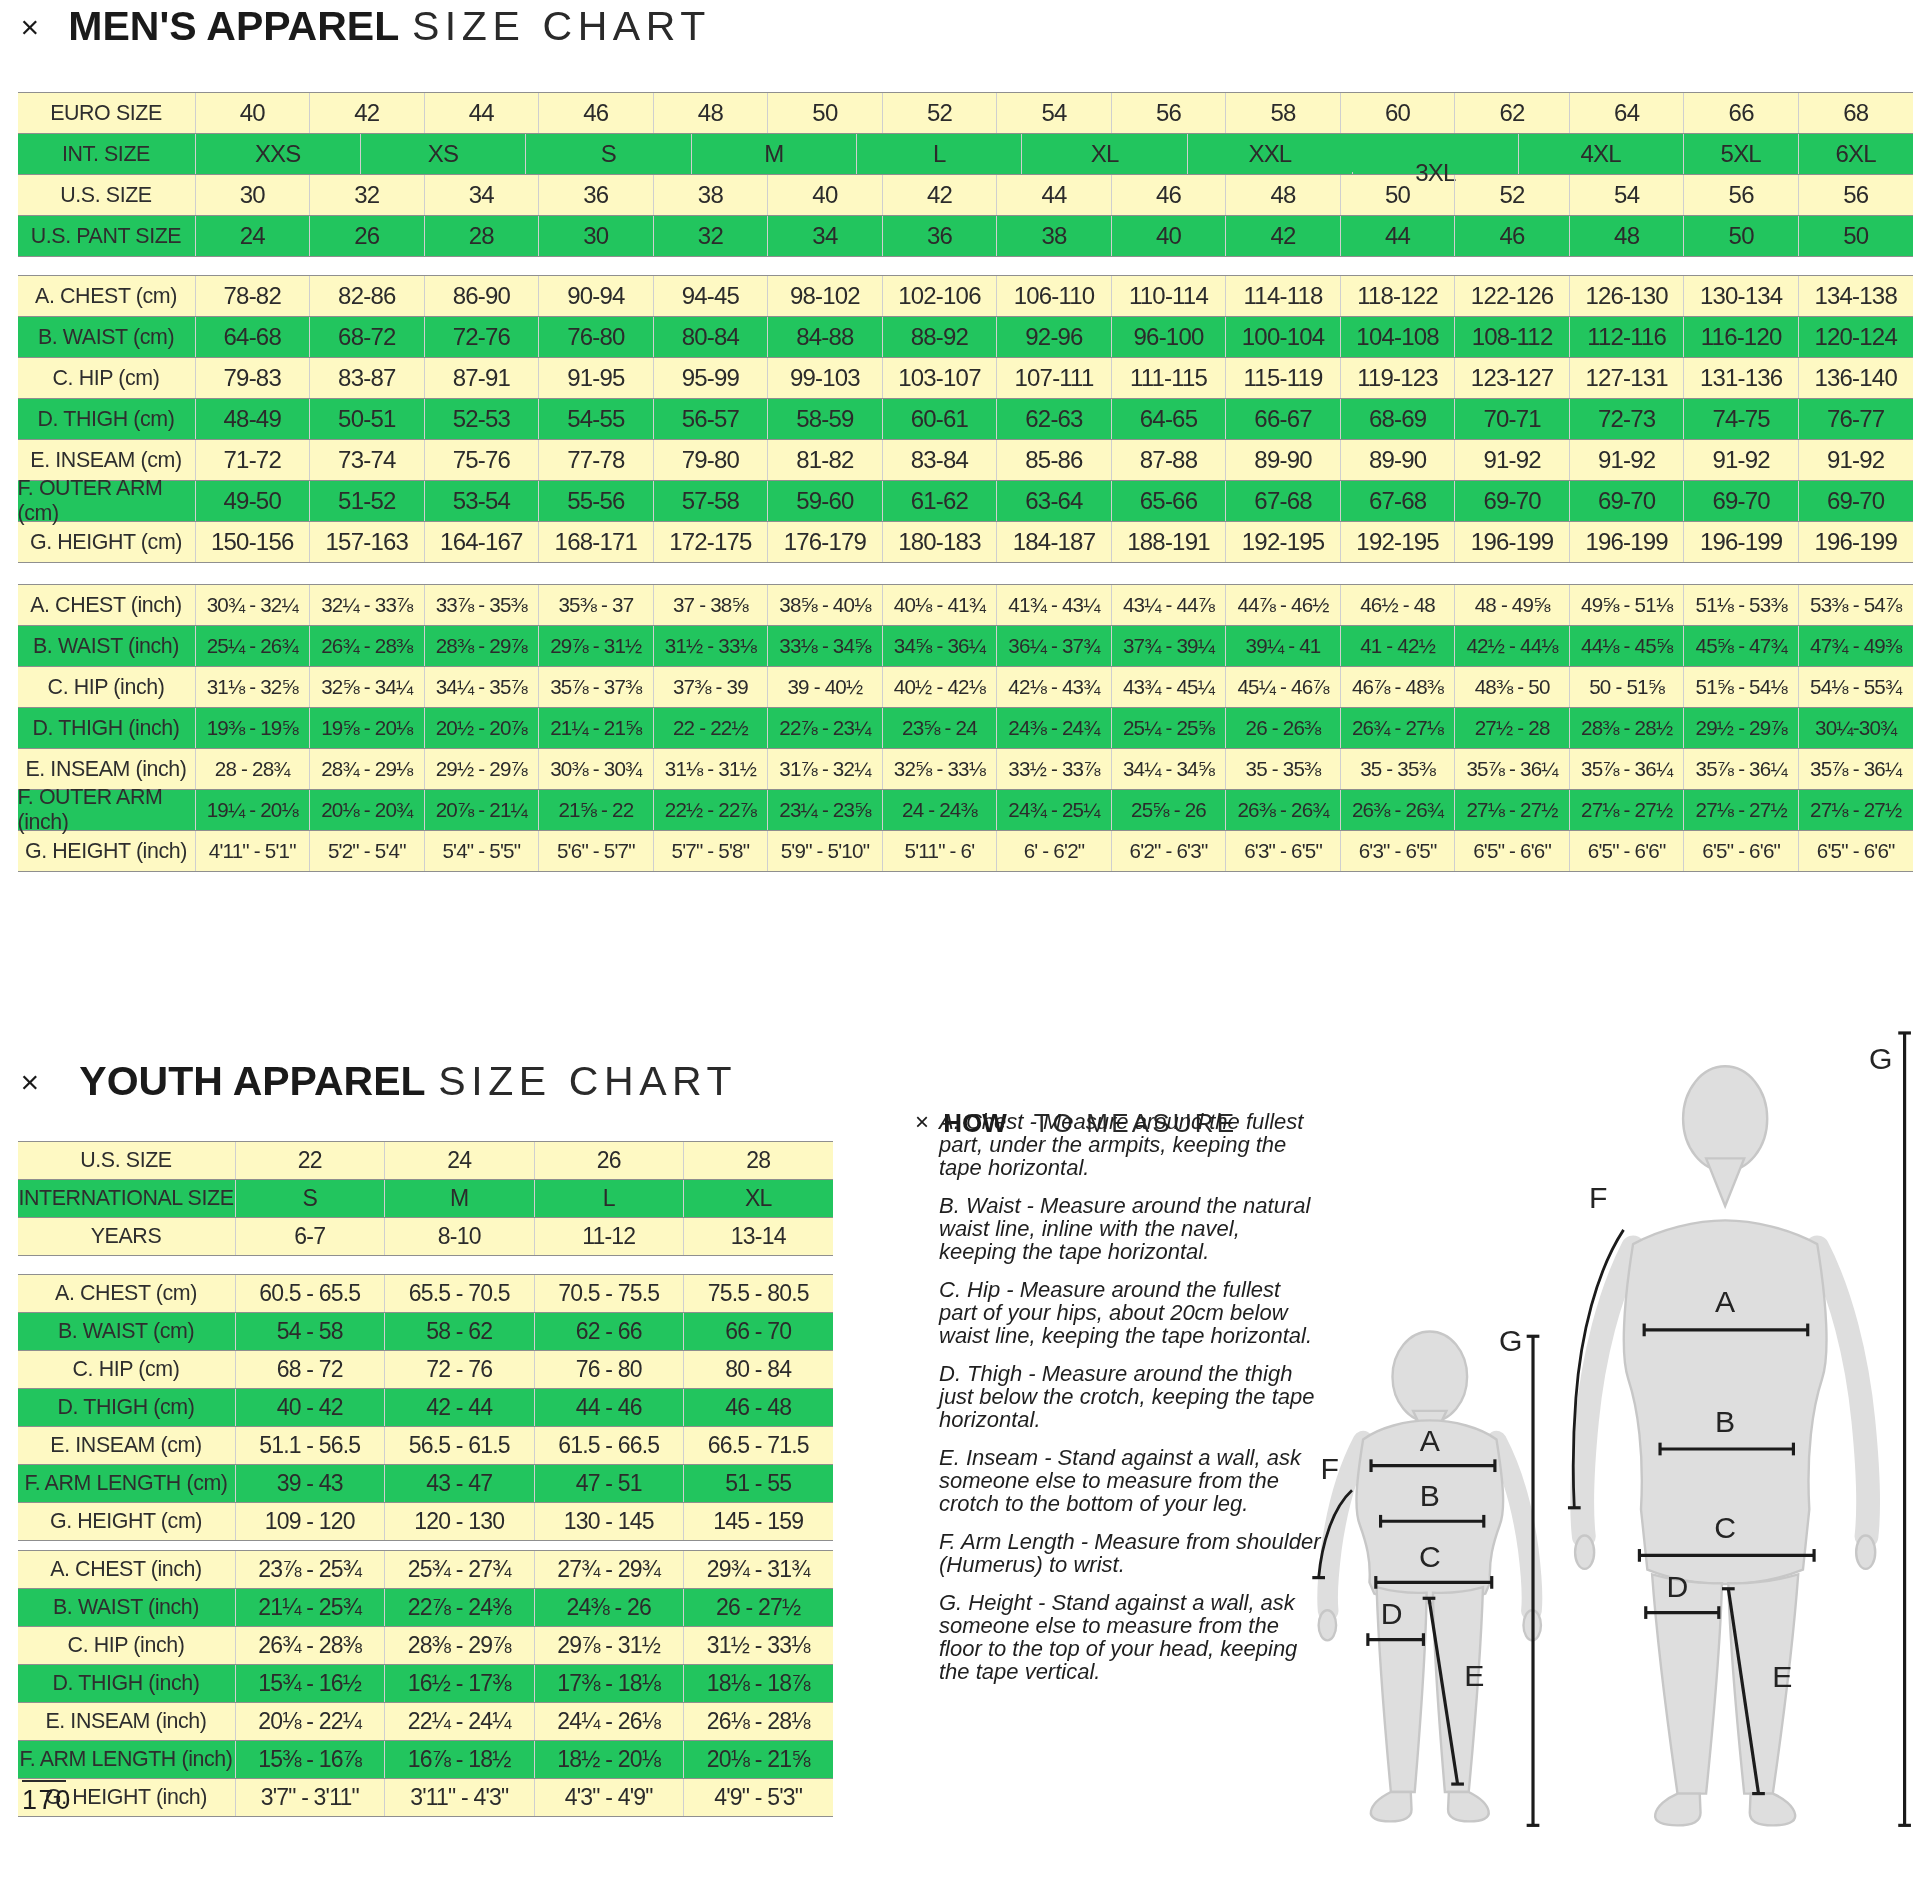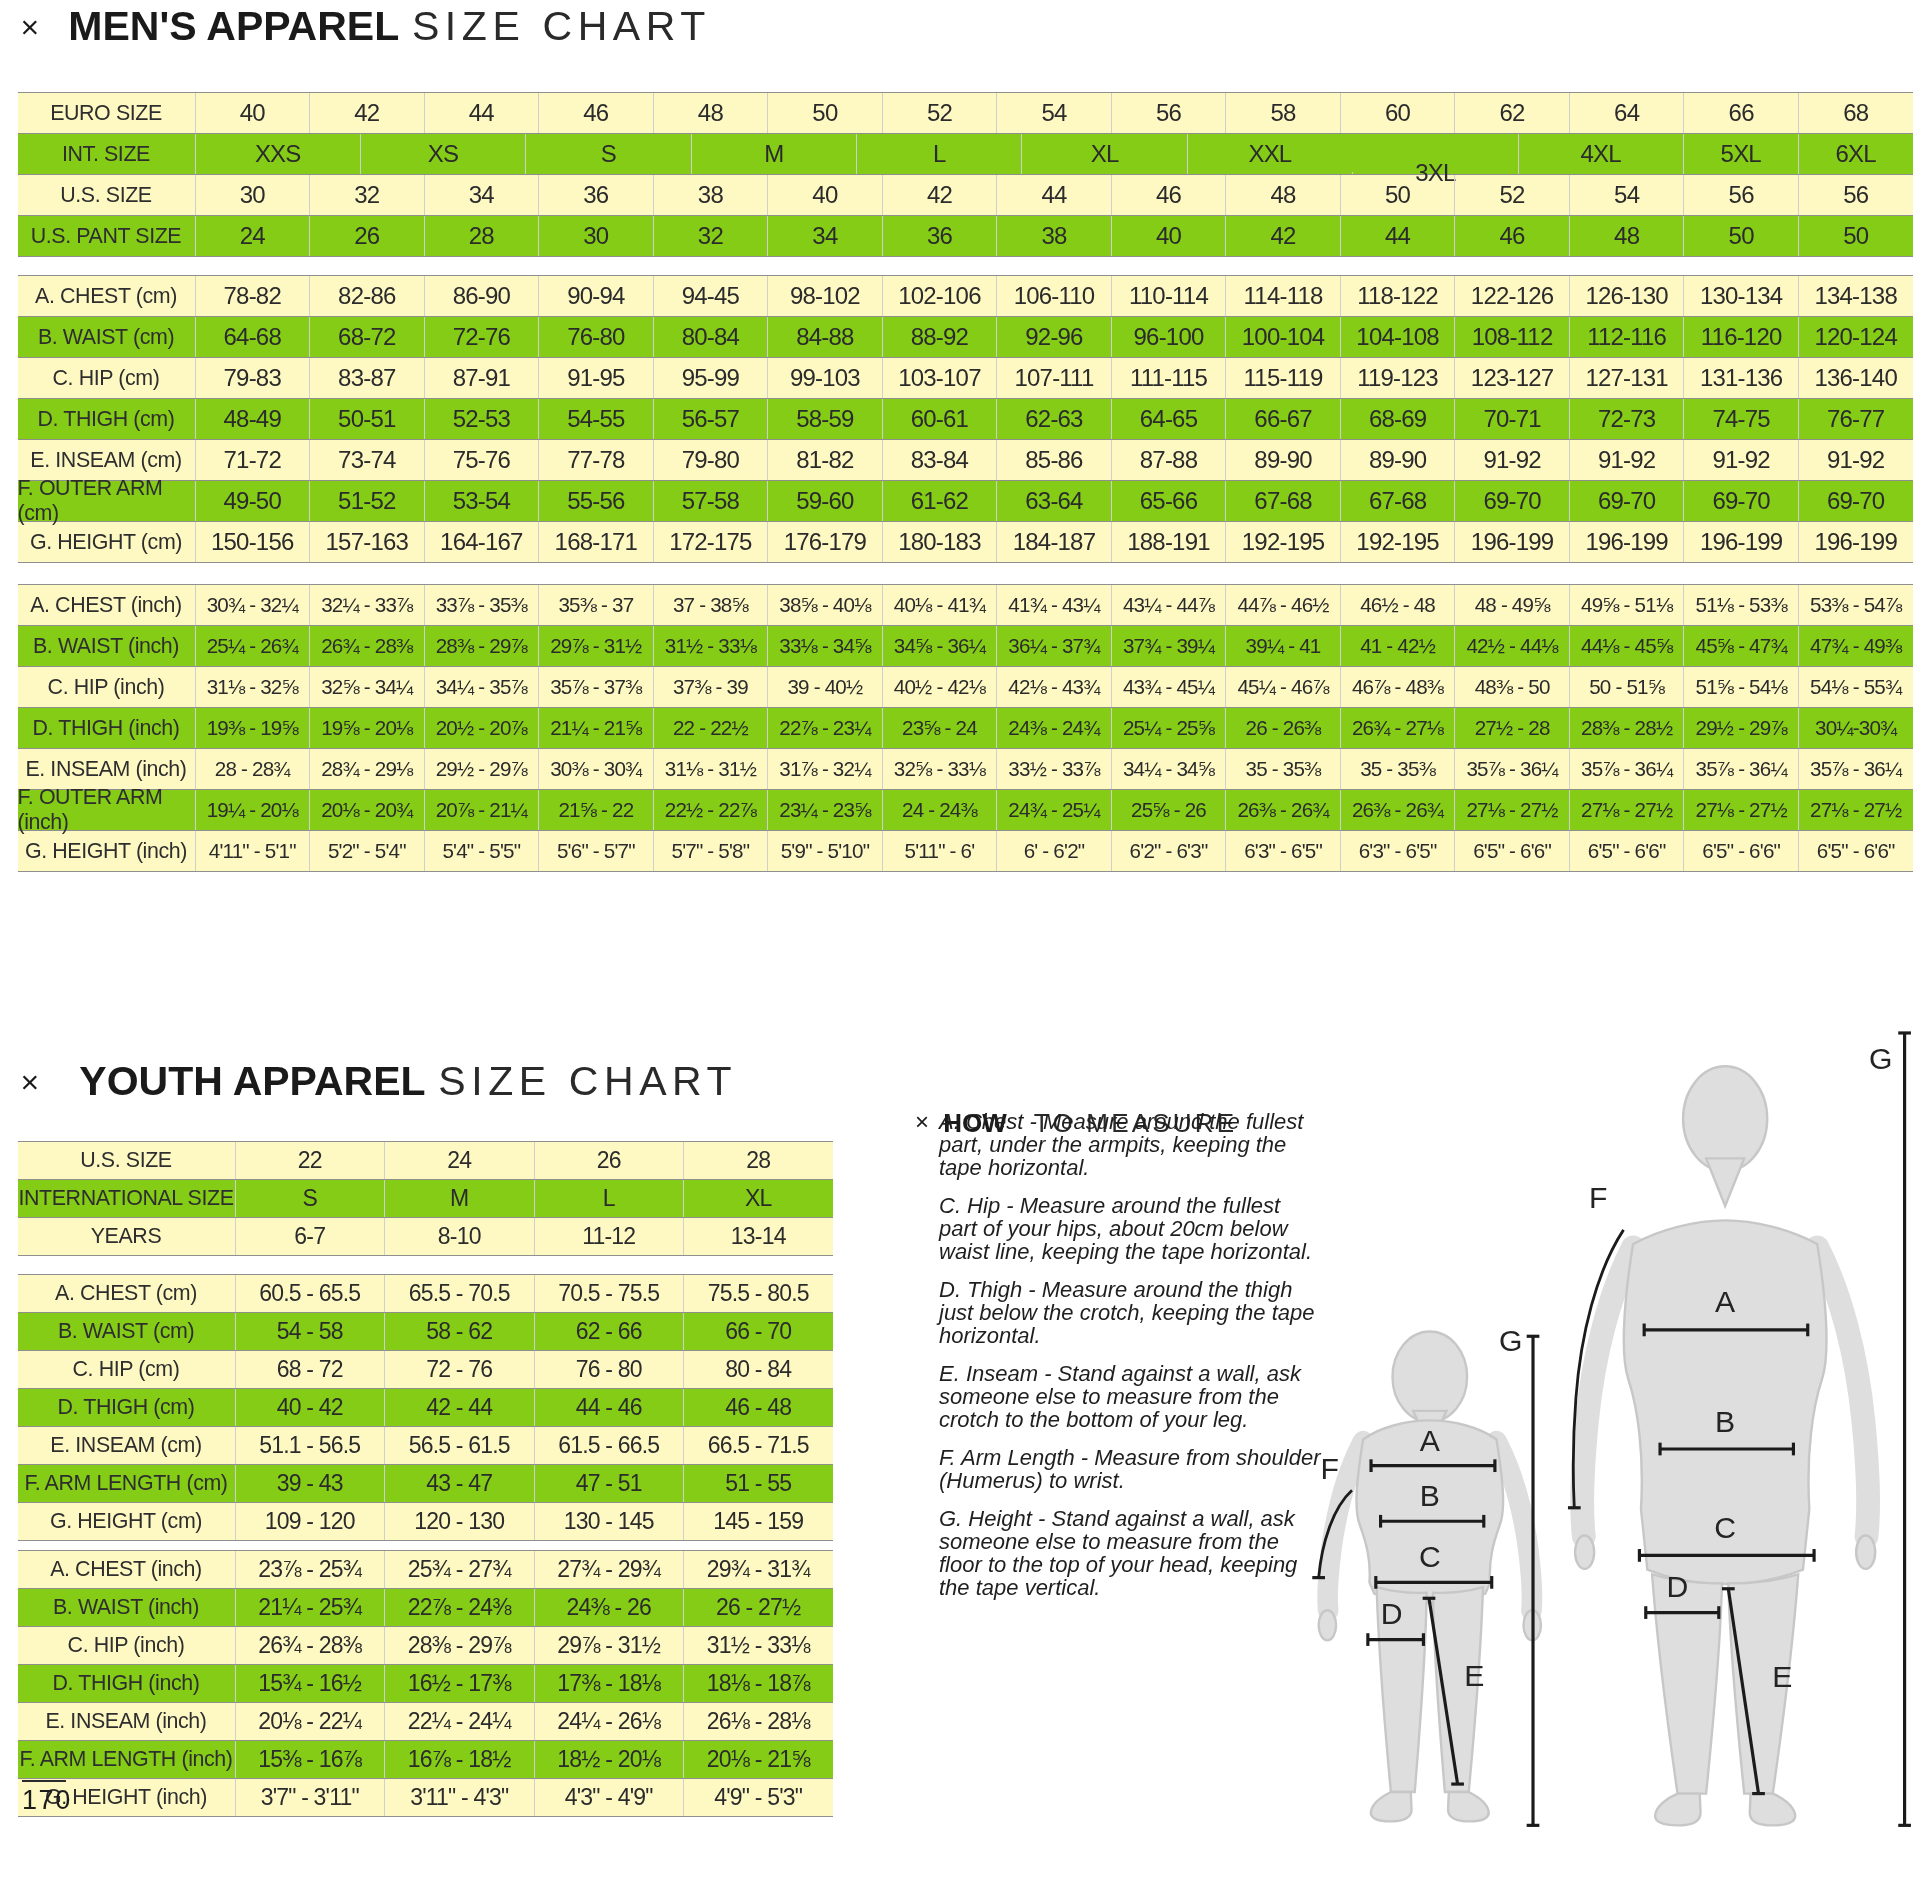--- a/index.html
+++ b/index.html
@@ -15,7 +15,7 @@
   .tblock{position:absolute;border-top:1.6px solid #8f8f8f;}
   .trow{display:flex;align-items:stretch;border-bottom:1.6px solid #8f8f8f;}
   .trow.shade{background:#fef9c3;}
-  .trow.plain{background:#84cc16;}
+  .trow.plain{background:#22c55e;}
   .tlabel{display:flex;align-items:center;justify-content:center;
           font-size:21.4px;letter-spacing:-0.4px;color:#2e2e2e;flex:none;}
   .tvals{display:flex;flex:1;}

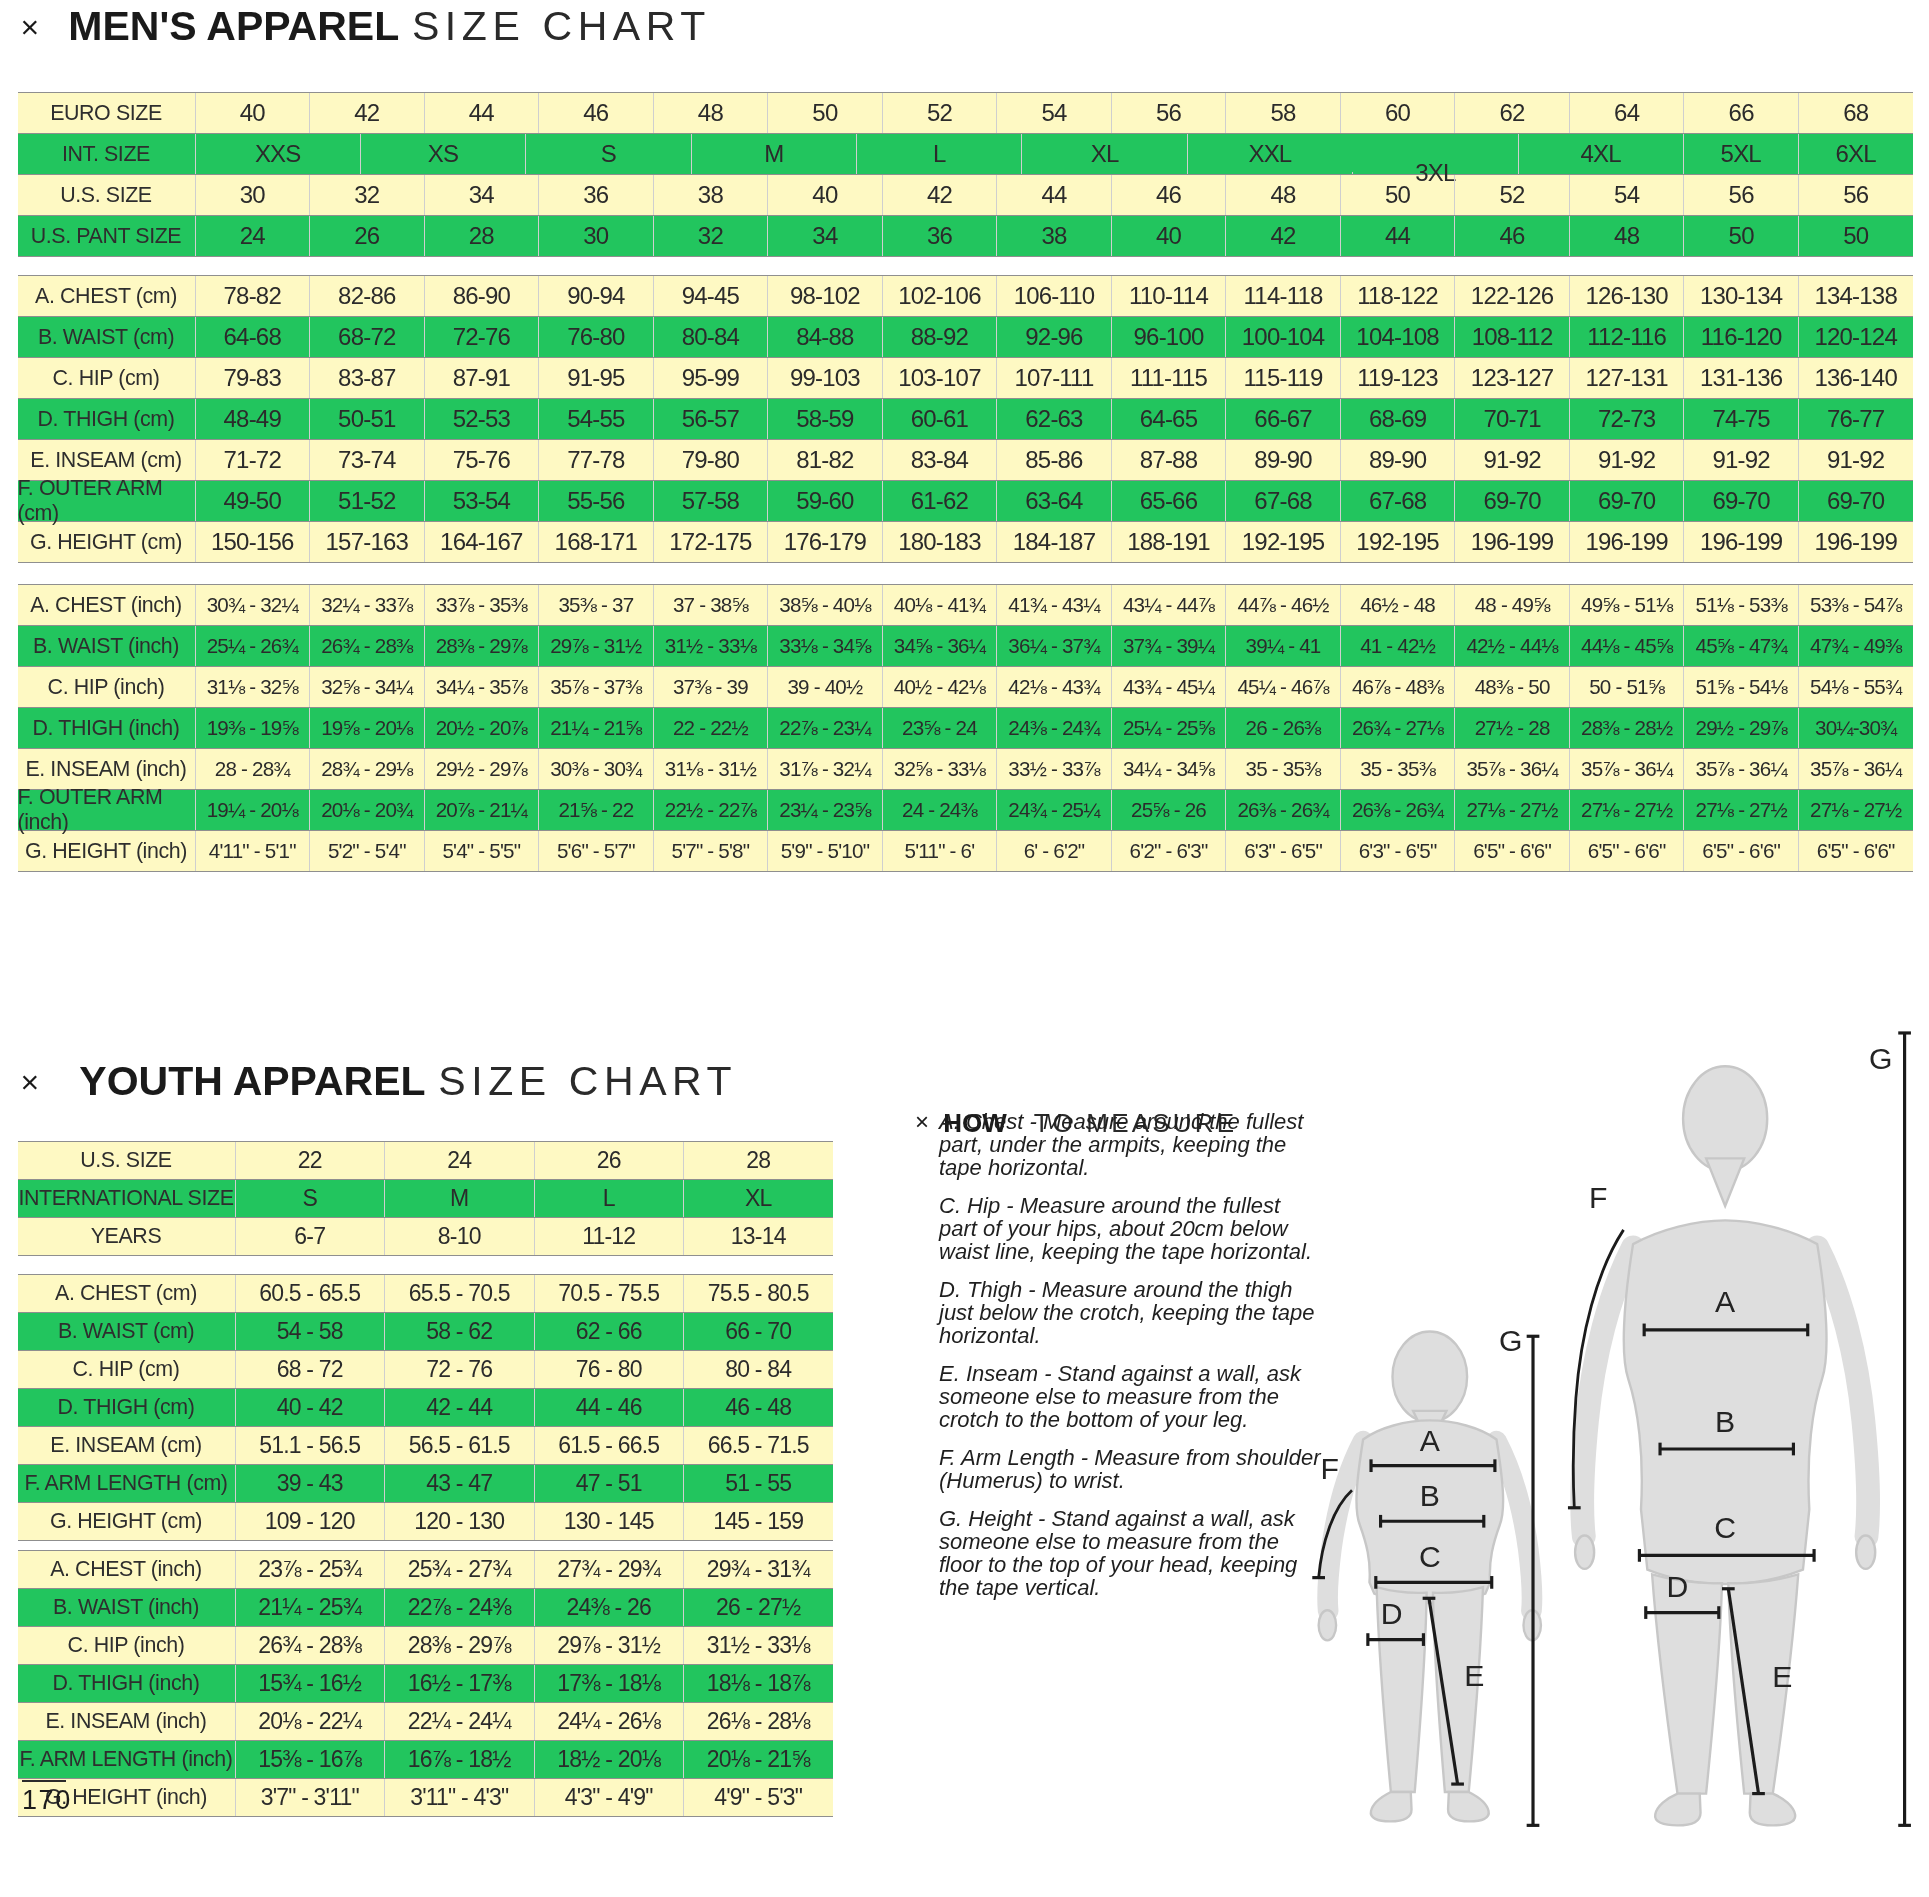--- a/index.html
+++ b/index.html
@@ -600,6 +600,7 @@
   </div>
   <div class="howto-body" style="left:939px;top:1110px;">
     <p>A. Chest - Measure around the fullest part, under the armpits, keeping the tape horizontal.</p>
+    <p>B. Waist - Measure around the natural waist line, inline with the navel, keeping the tape horizontal.</p>
     <p>C. Hip - Measure around the fullest part of your hips, about 20cm below waist line, keeping the tape horizontal.</p>
     <p>D. Thigh - Measure around the thigh just below the crotch, keeping the tape horizontal.</p>
     <p>E. Inseam - Stand against a wall, ask someone else to measure from the crotch to the bottom of your leg.</p>

